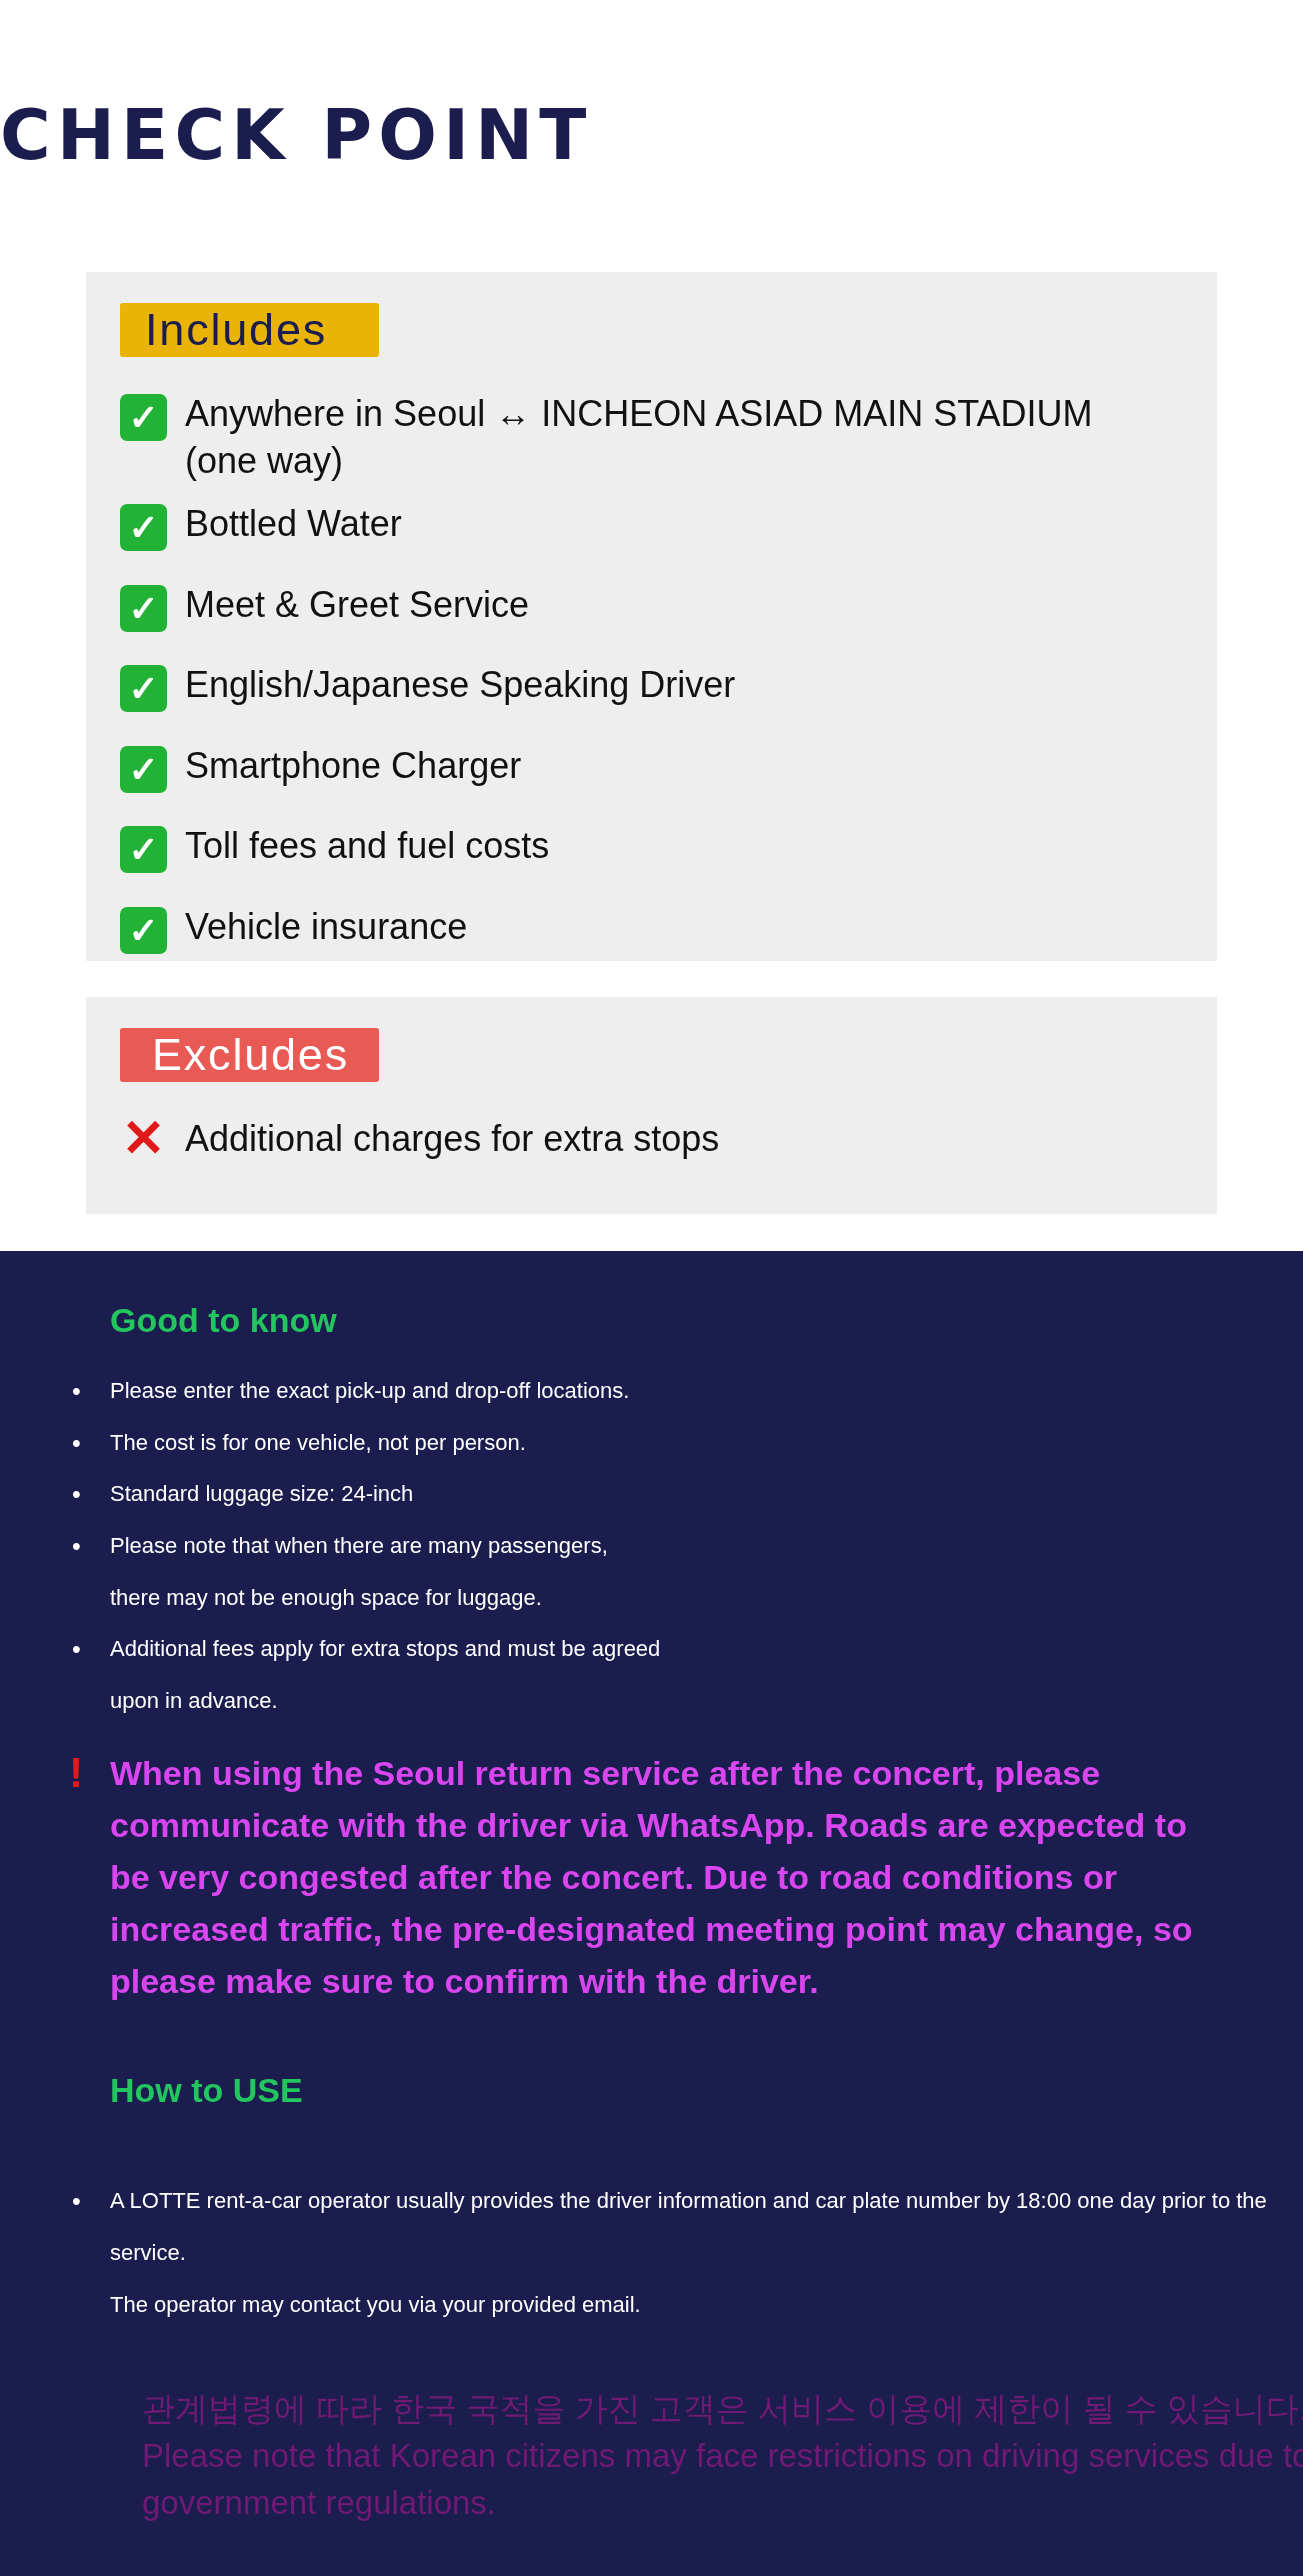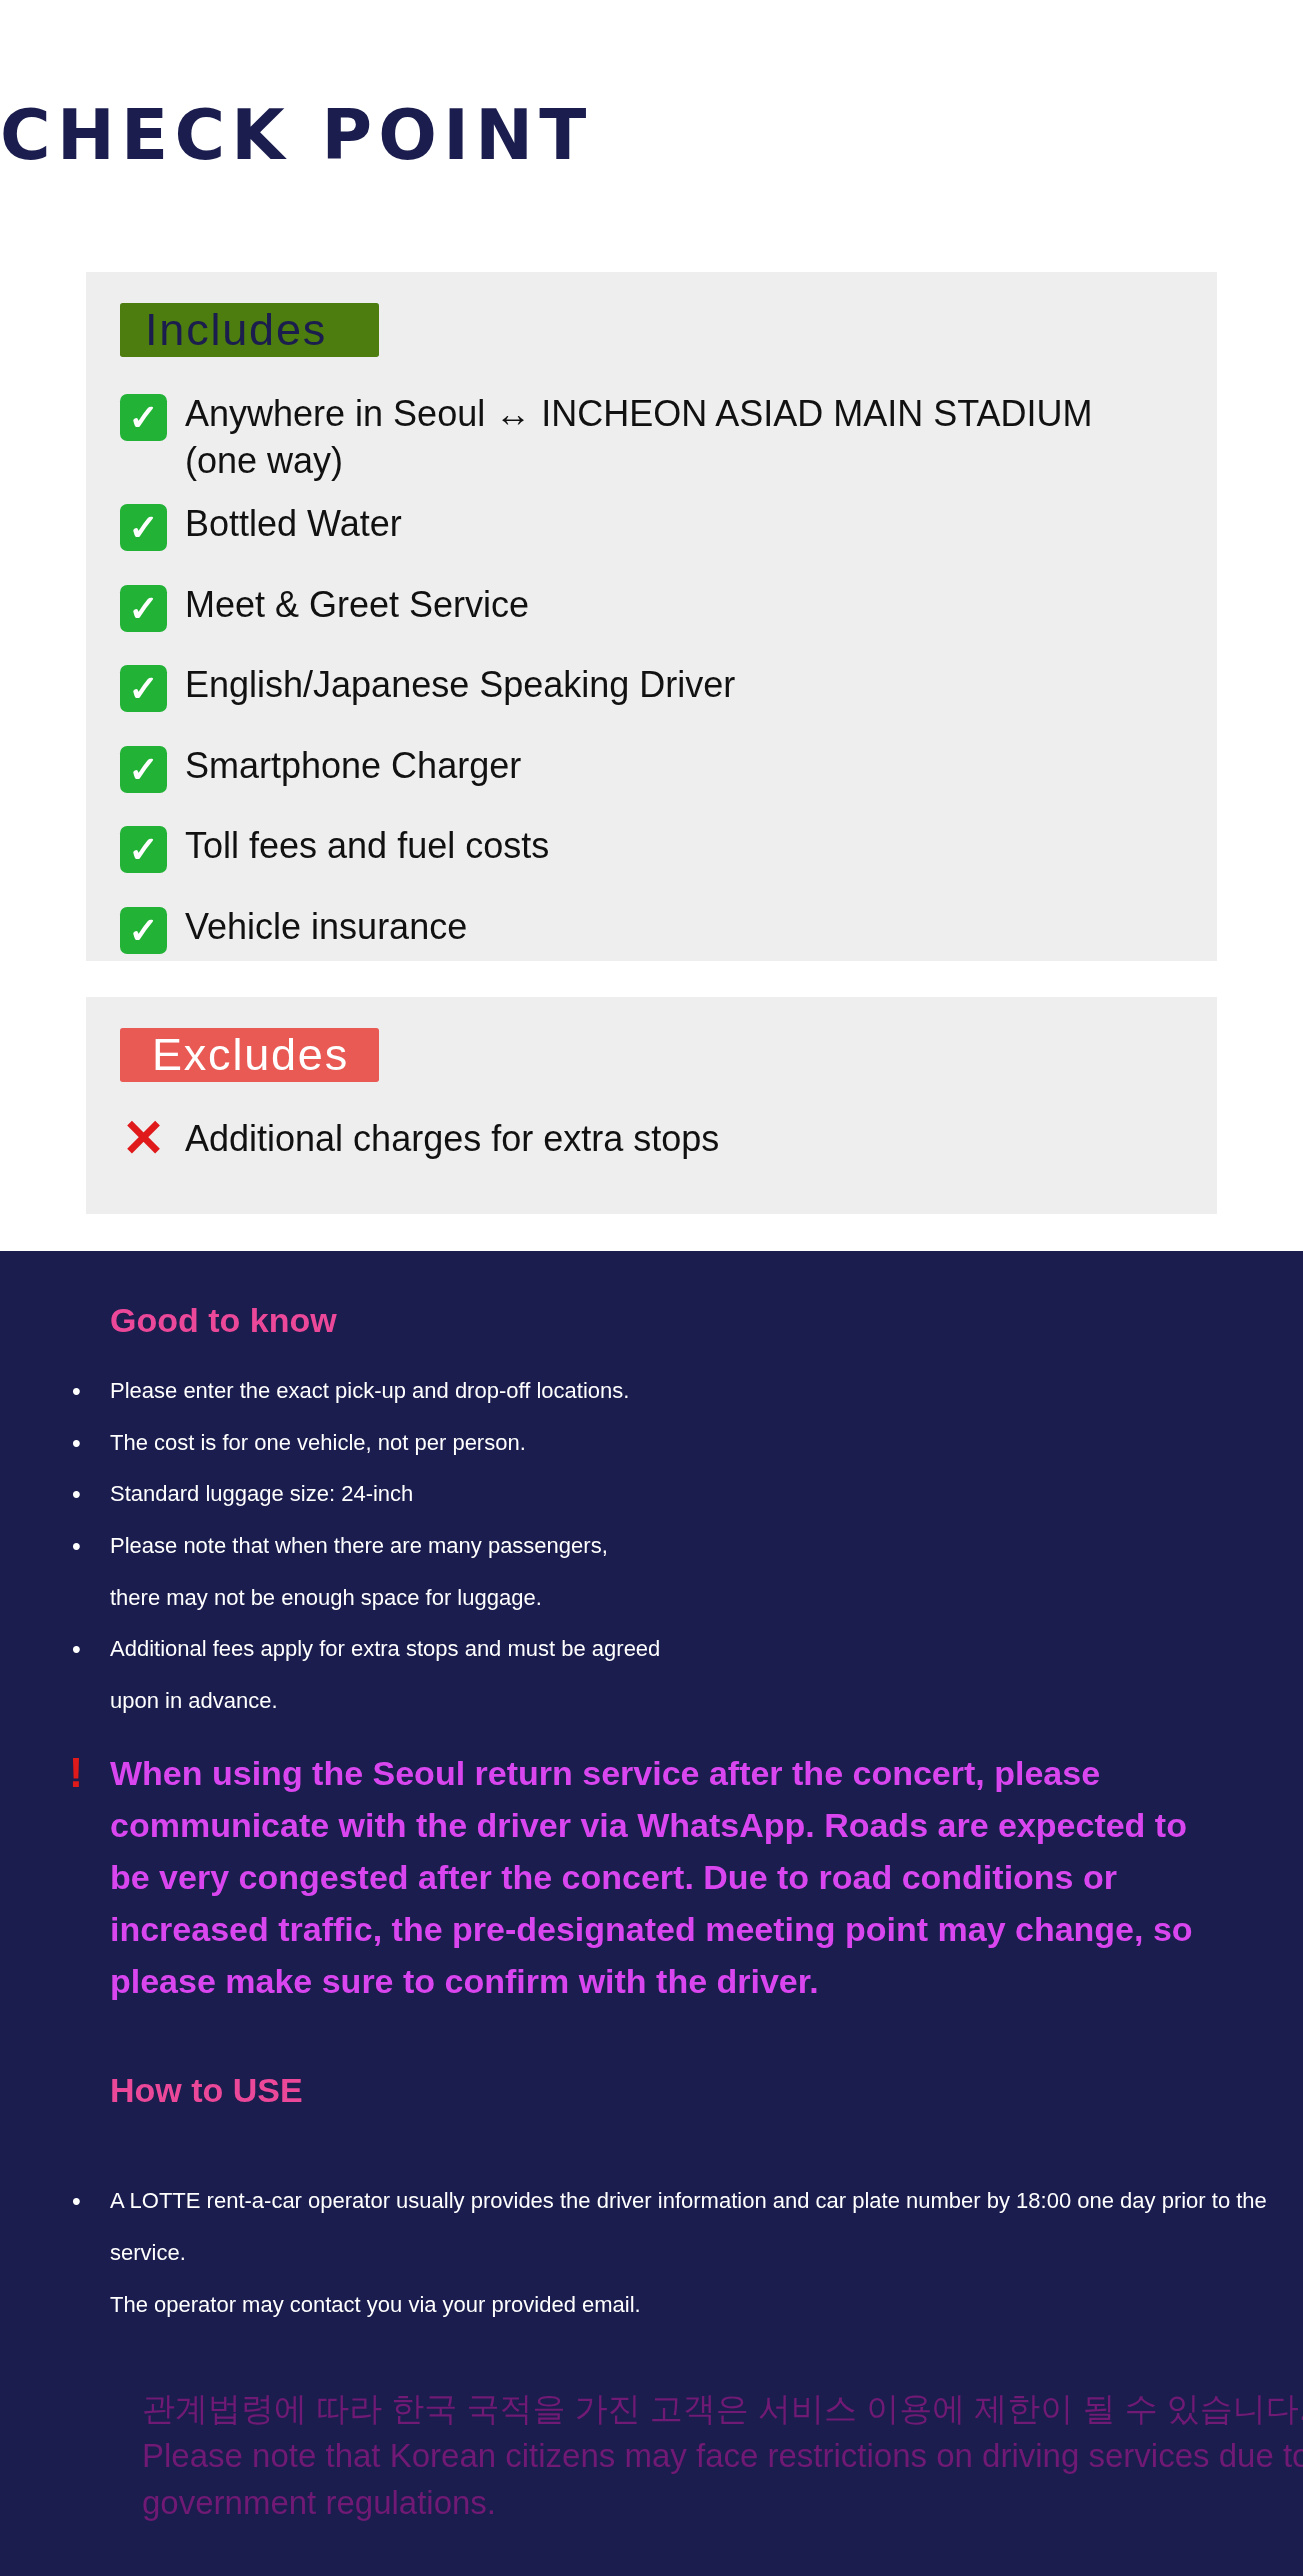--- a/index.html
+++ b/index.html
@@ -9,7 +9,7 @@
   .box-inc { top:272px; height:689px; }
   .box-exc { top:997px; height:217px; }
   .tag { position:absolute; left:34px; top:31px; height:54px; width:259px; border-radius:2.7px; font-size:45px; line-height:54px; padding-left:25px; box-sizing:border-box; letter-spacing:1.8px; }
-  .tag-inc { background:#4d7c0f; color:#1a1d4d; }
+  .tag-inc { background:#eab308; color:#1a1d4d; }
   .tag-exc { background:#e95a55; color:#ffffff;padding-left:32px; }
   .item { position:absolute; left:34px; font-size:36px; color:#111; line-height:47px; display:flex; align-items:flex-start; }
   .chk { width:47px; height:47px; border-radius:7.2px; background:#21b236; color:#fff; font-size:36px; line-height:47px; text-align:center; font-weight:bold; margin-right:18px; flex:none; margin-top:3.6px; }

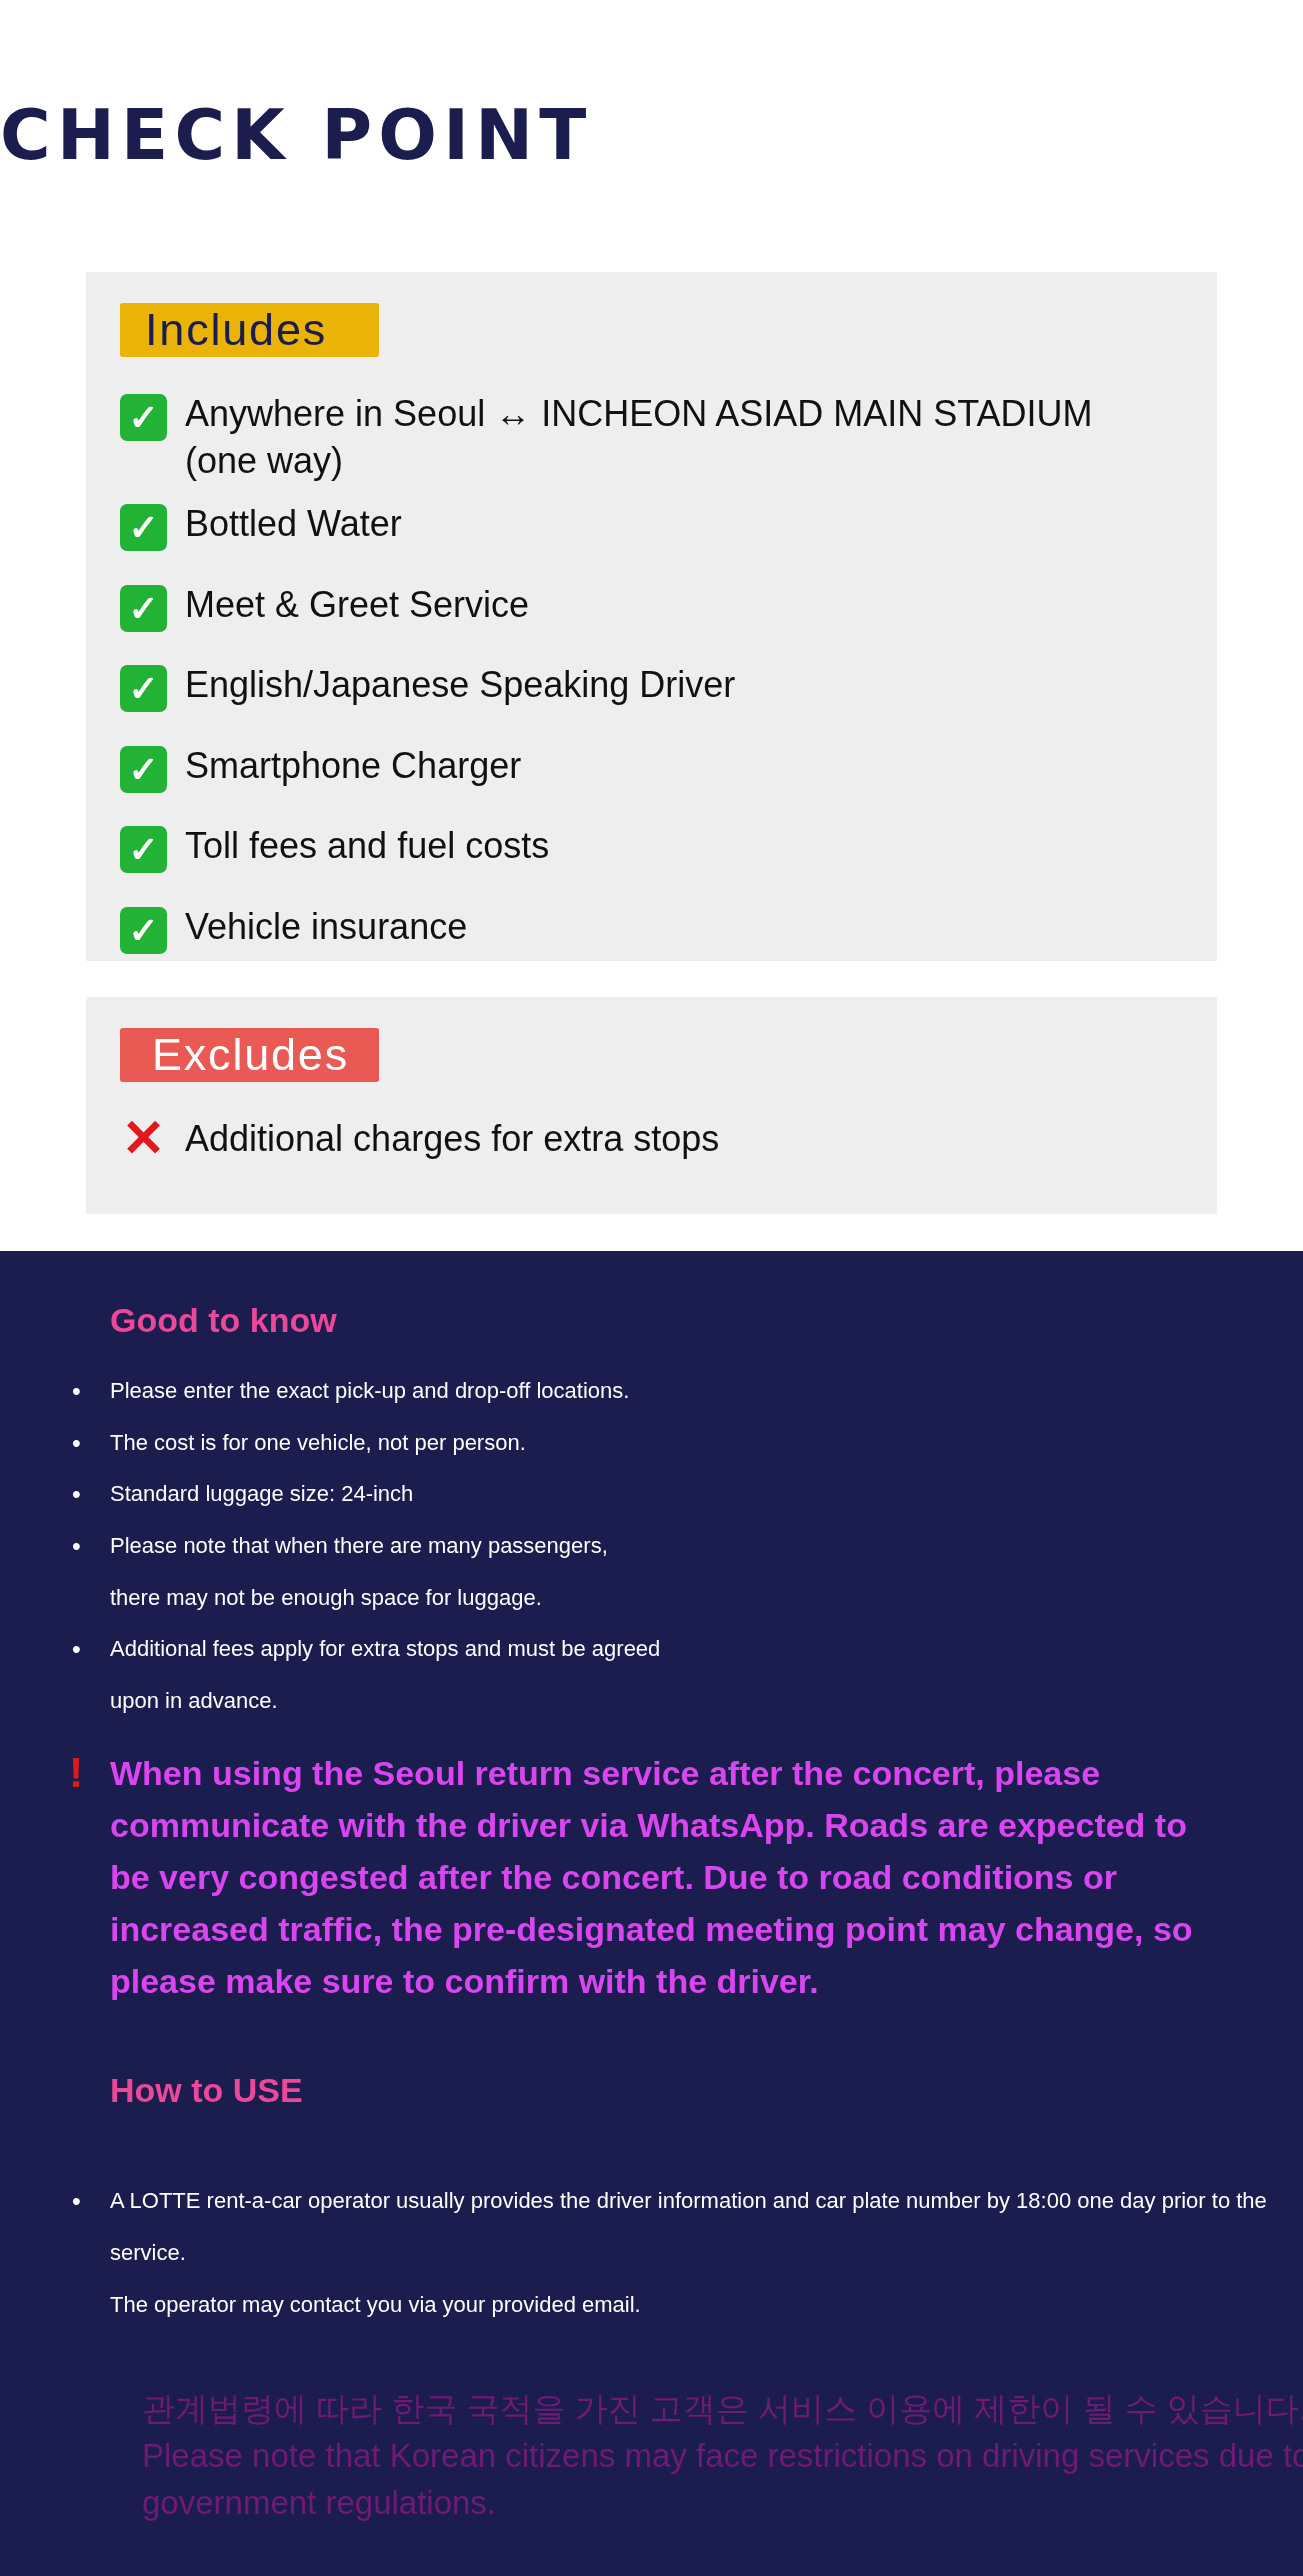--- a/index.html
+++ b/index.html
@@ -15,7 +15,7 @@
   .chk { width:47px; height:47px; border-radius:7.2px; background:#21b236; color:#fff; font-size:36px; line-height:47px; text-align:center; font-weight:bold; margin-right:18px; flex:none; margin-top:3.6px; }
   .xmark { width:47px; height:47px; color:#e0191b; font-size:52px; line-height:47px; text-align:center; font-weight:bold; margin-right:18px; flex:none; }
   .dark { position:absolute; top:1251px; left:0; width:1303px; height:1325px; background:#1a1d4d; color:#ffffff; }
-  .h { position:absolute; left:110px; font-size:34px; font-weight:bold; color:#ec4899; }
+  .h { position:absolute; left:110px; font-size:34px; font-weight:bold; color:#22c55e; }
   .bul { position:absolute; left:110px; width:1159px; font-size:22px; line-height:52px; color:#fff; }
   .bul::before { content:"•"; position:absolute; left:-38px; font-size:25px; }
   .warn { position:absolute; left:110px; top:496px; width:1113px; font-size:34px; line-height:52px; font-weight:bold; color:#d946ef; }

